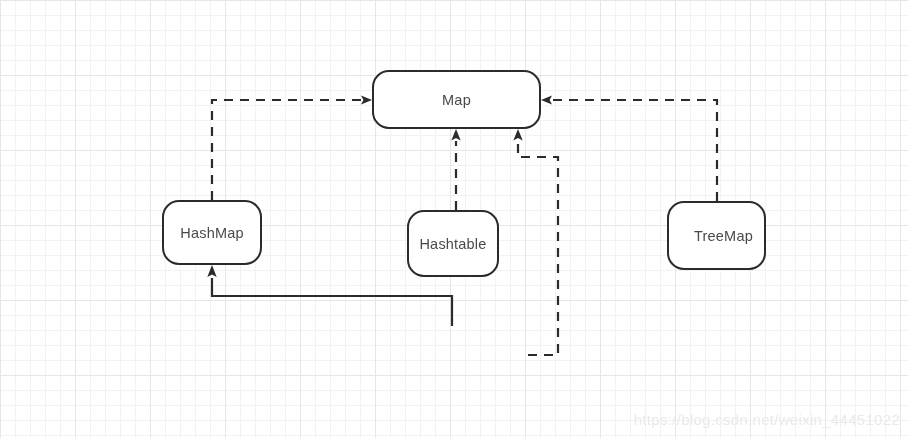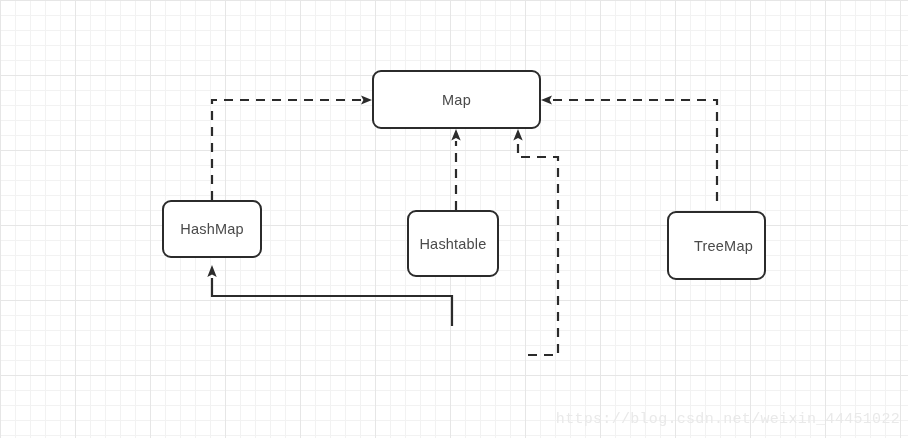--- a/index.html
+++ b/index.html
@@ -37,7 +37,7 @@
     position: absolute;
     box-sizing: border-box;
     border: 2.2px solid #2b2b2b;
-    border-radius: 9px;
+    border-radius: 17px;
     background: #ffffff;
     display: flex;
     align-items: center;

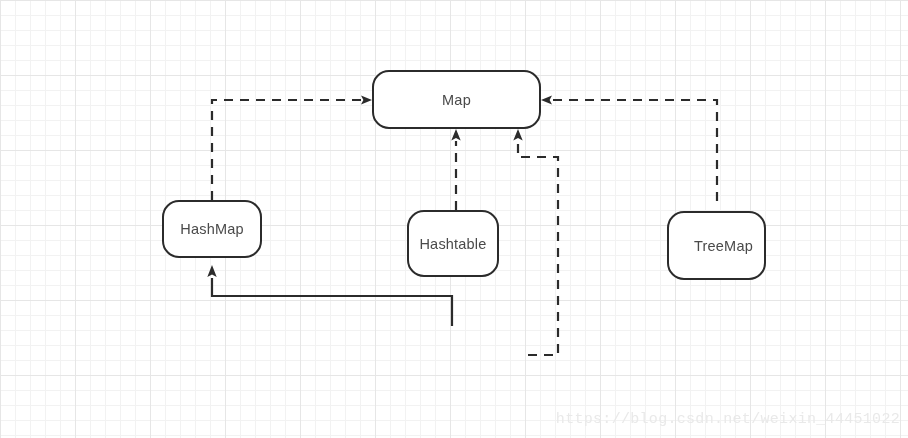--- a/index.html
+++ b/index.html
@@ -104,7 +104,7 @@
     <span>Map</span>
   </div>
 
-  <div class="node" style="left:162px; top:200px; width:100px; height:58px;">
+  <div class="node" style="left:162px; top:200px; width:100px; height:65px;">
     <span>HashMap</span>
   </div>
 

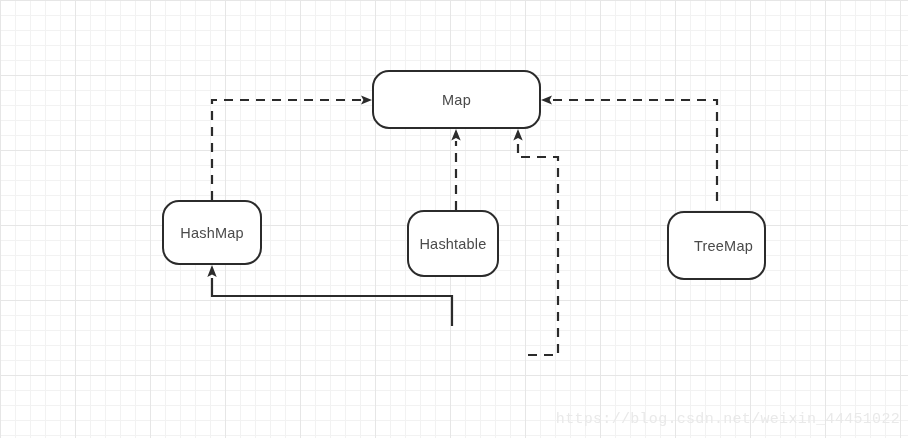--- a/index.html
+++ b/index.html
@@ -112,7 +112,7 @@
     <span>Hashtable</span>
   </div>
 
-  <div class="node" style="left:667px; top:211px; width:99px; height:69px;padding-left:14px;">
+  <div class="node" style="left:667px; top:201px; width:99px; height:69px;padding-left:14px;">
     <span>TreeMap</span>
   </div>
 

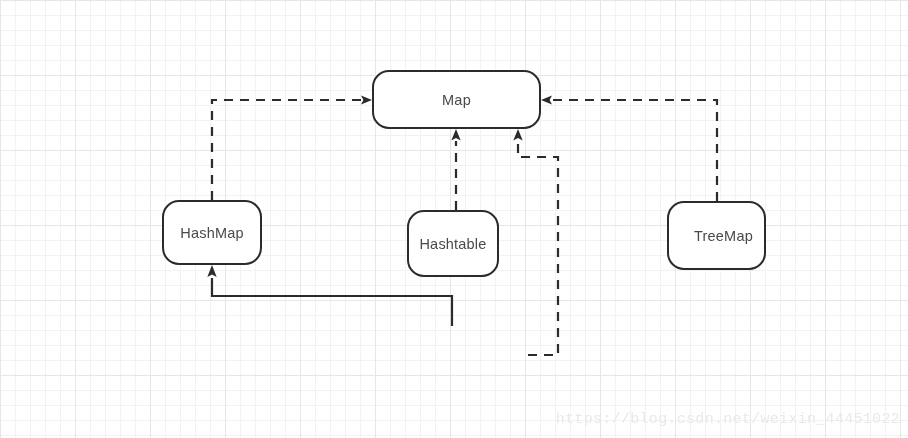--- a/index.html
+++ b/index.html
@@ -54,7 +54,7 @@
     bottom: 10px;
     color: #e9e9e9;
     font-size: 15px;
-    font-family: Liberation Mono, monospace;
+    font-family: Liberation Sans, sans-serif;
     letter-spacing: 0.3px;
     white-space: nowrap;
     z-index: 2;

